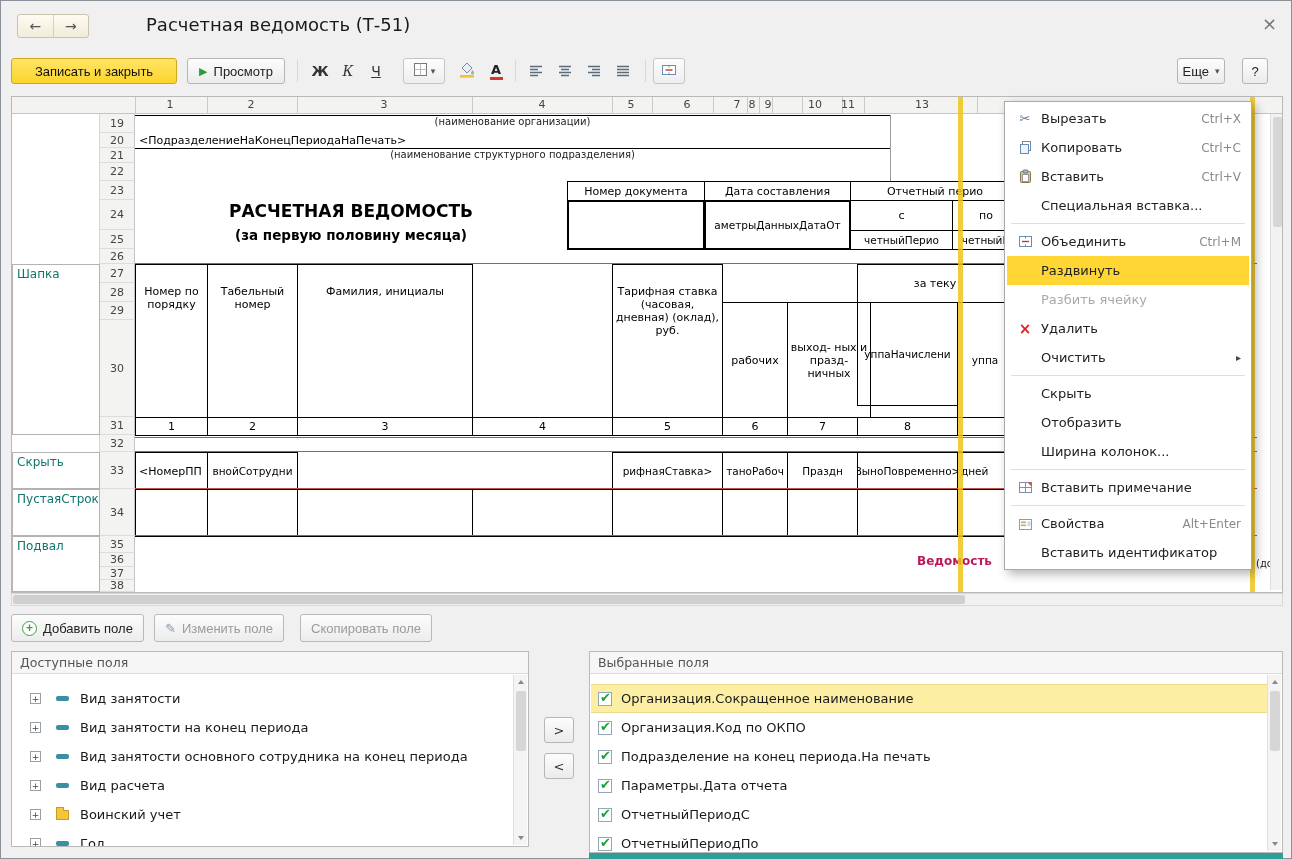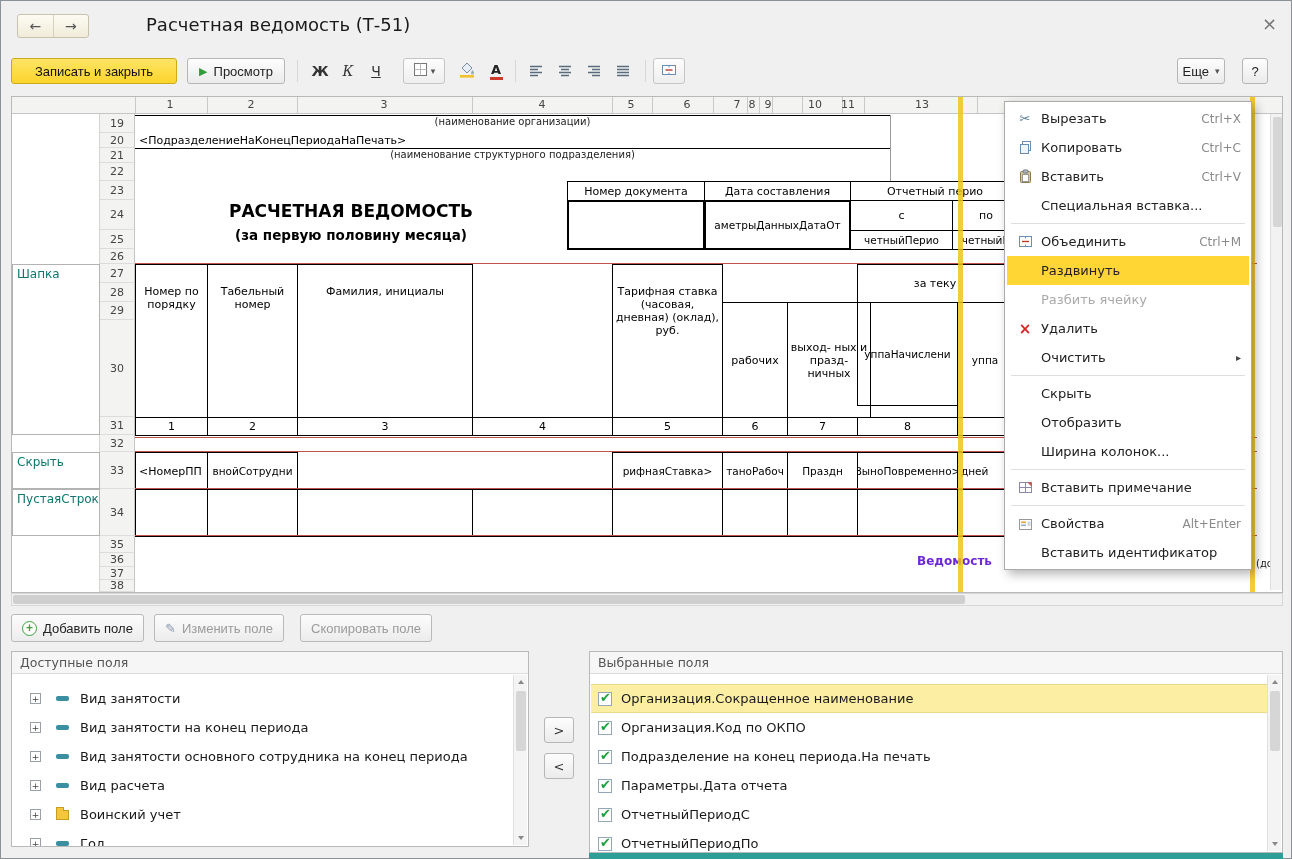--- a/index.html
+++ b/index.html
@@ -232,6 +232,7 @@
     <div class="sec" style="top:167px;height:171px">Шапка</div>
     <div class="sec" style="top:355px;height:37px">Скрыть</div>
     <div class="sec" style="top:392px;height:47px">ПустаяСтрок</div>
+    <div class="sec" style="top:439px;height:56px">Подвал</div>
 
     <div class="cap" style="left:123px;top:18px;width:755px;height:17px;border-top:1px solid #000">(наименование организации)</div>
     <div class="fval" style="left:127px;top:37px">&lt;ПодразделениеНаКонецПериодаНаПечать&gt;</div>

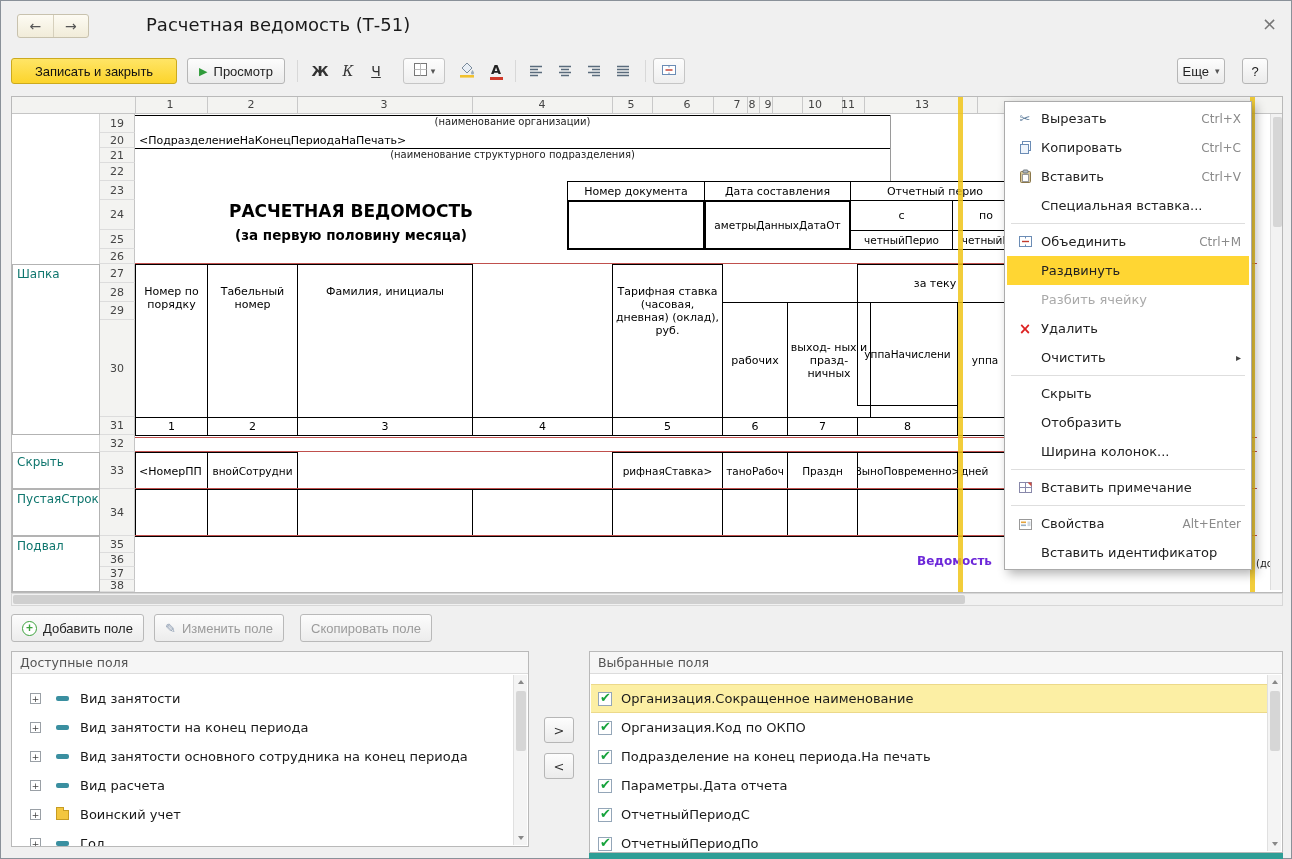--- a/index.html
+++ b/index.html
@@ -56,7 +56,7 @@
 .t1{position:absolute;font-weight:bold;font-size:17px;text-align:center;color:#000}
 .redl{position:absolute;left:123px;width:1122px;height:1px;background:#c0504d;z-index:3}
 .yline{position:absolute;top:0;width:5px;height:495px;background:#f0c419;opacity:.85;z-index:4}
-.ftext{position:absolute;font-weight:bold;font-size:12px;color:#6d28d9;white-space:nowrap}
+.ftext{position:absolute;font-weight:bold;font-size:12px;color:#be185d;white-space:nowrap}
 .fcap{position:absolute;font-size:10px;color:#222;white-space:nowrap}
 .gvs{position:absolute;left:1258px;top:17px;width:13px;height:476px;background:#f2f2f2;border-left:1px solid #ddd}
 .gvs-thumb{position:absolute;left:2px;top:3px;width:9px;height:110px;background:#d6d6d6;border-radius:2px}

